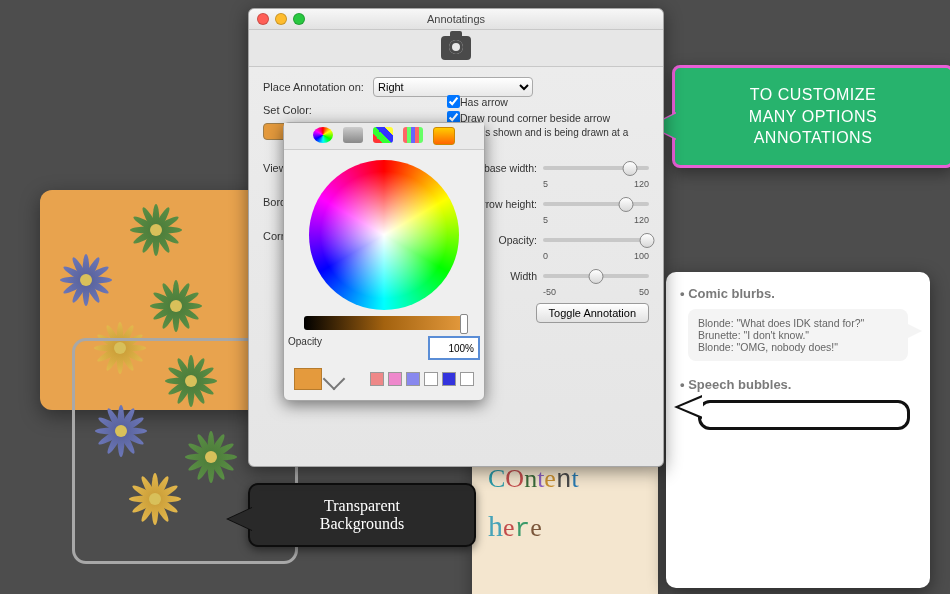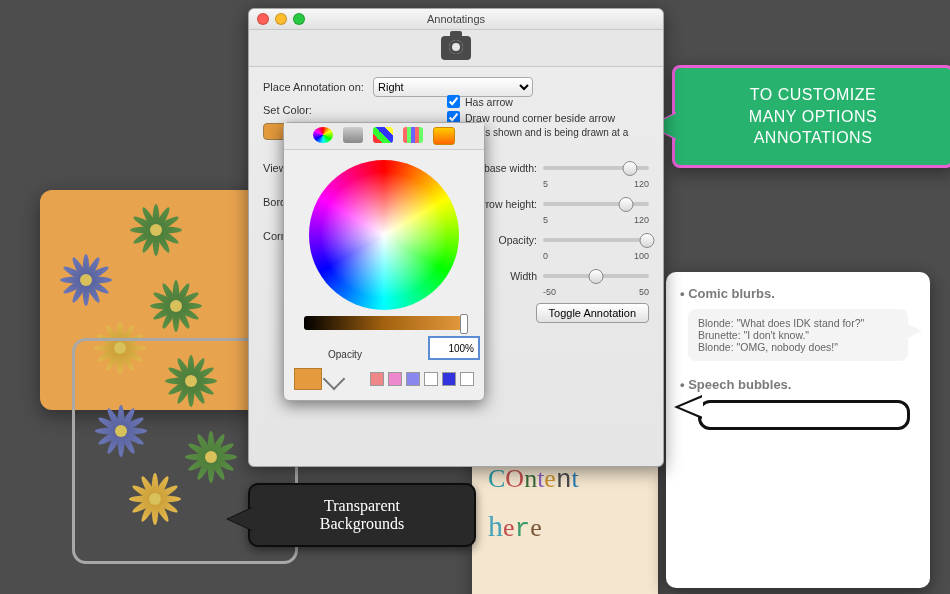--- a/index.html
+++ b/index.html
@@ -115,7 +115,7 @@
     font-size:10.5px;
     color:#333;
   }
-  .checkbox-row { display:flex; align-items:center; gap:5px; margin-bottom:3px; }
+  .checkbox-row { display:flex; align-items:center; margin-bottom:3px; }
   .checkbox-row input { margin:0; }
   .hint { margin:2px 0 8px 0; color:#333; font-size:10px; }
   .slider-row { display:flex; align-items:center; height:22px; }

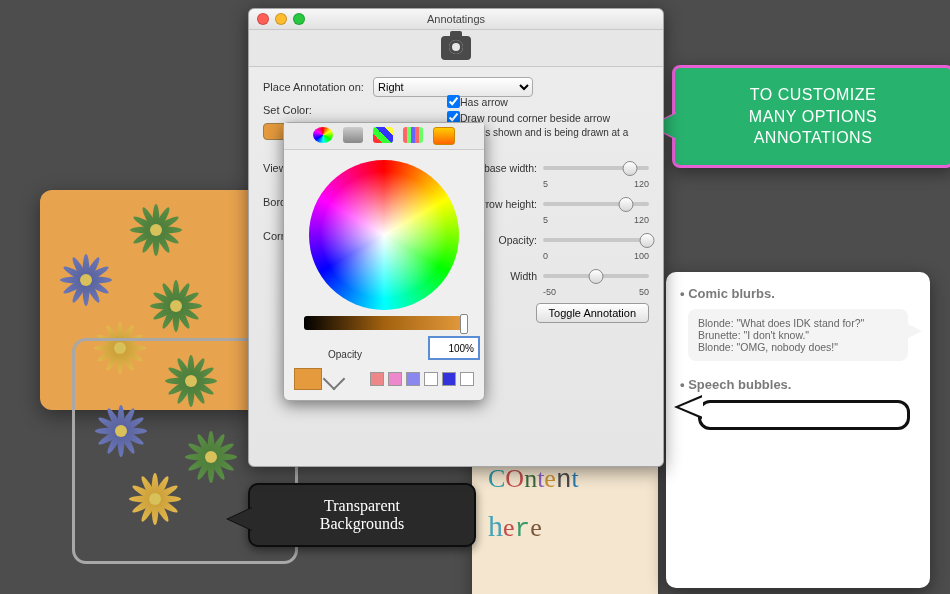--- a/index.html
+++ b/index.html
@@ -182,8 +182,8 @@
     border-radius:2px;
   }
   .opacity-row {
-    display:flex; align-items:flex-end; justify-content:space-between;
-    padding:0 4px; font-size:10px; color:#333;margin-left:40px;
+    display:flex; align-items:flex-start; justify-content:space-between;
+    padding:0 4px; font-size:10px; color:#333;
   }
   .opacity-field {
     width:42px; height:18px;

